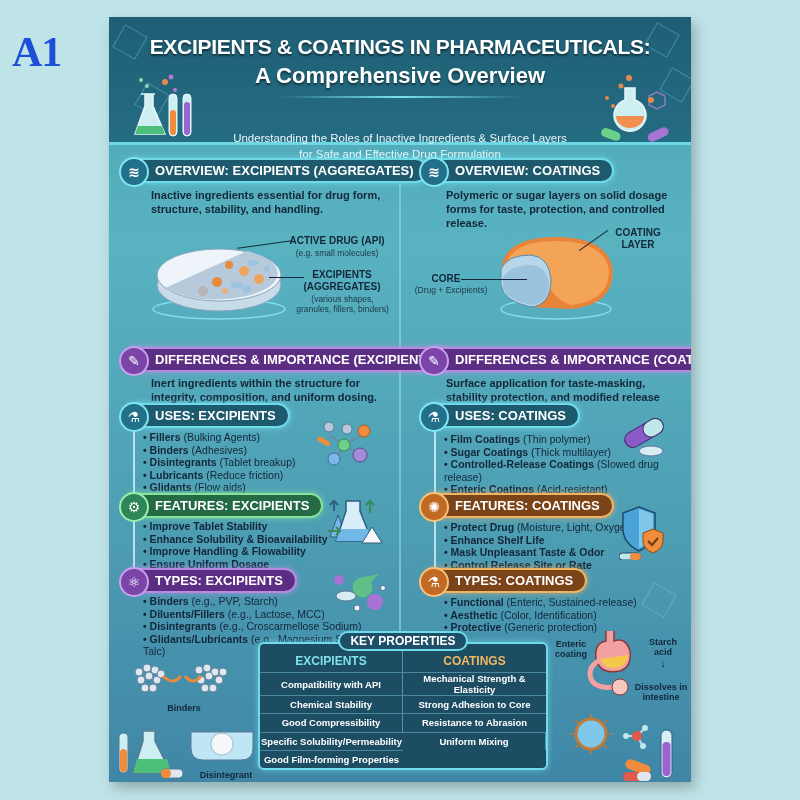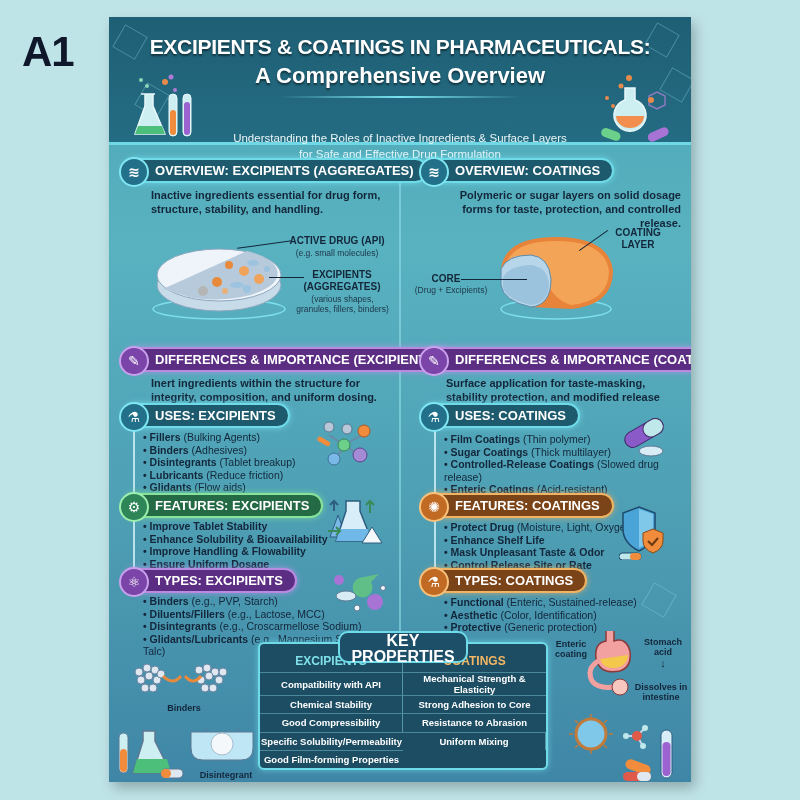--- a/index.html
+++ b/index.html
@@ -10,9 +10,9 @@
     position: relative;
   }
   .label-a1 {
-    position: absolute; left: 22px; top: 28px;
-    font-size: 42px; font-weight: bold; color: #0f172a;
-    font-family: Liberation Sans, sans-serif; letter-spacing: -1px;
+    position: absolute; left: 12px; top: 28px;
+    font-size: 42px; font-weight: bold; color: #1d4ed8;
+    font-family: Liberation Serif, serif; letter-spacing: -1px;
   }
   .poster {
     position: absolute; left: 109px; top: 17px; width: 582px; height: 765px;

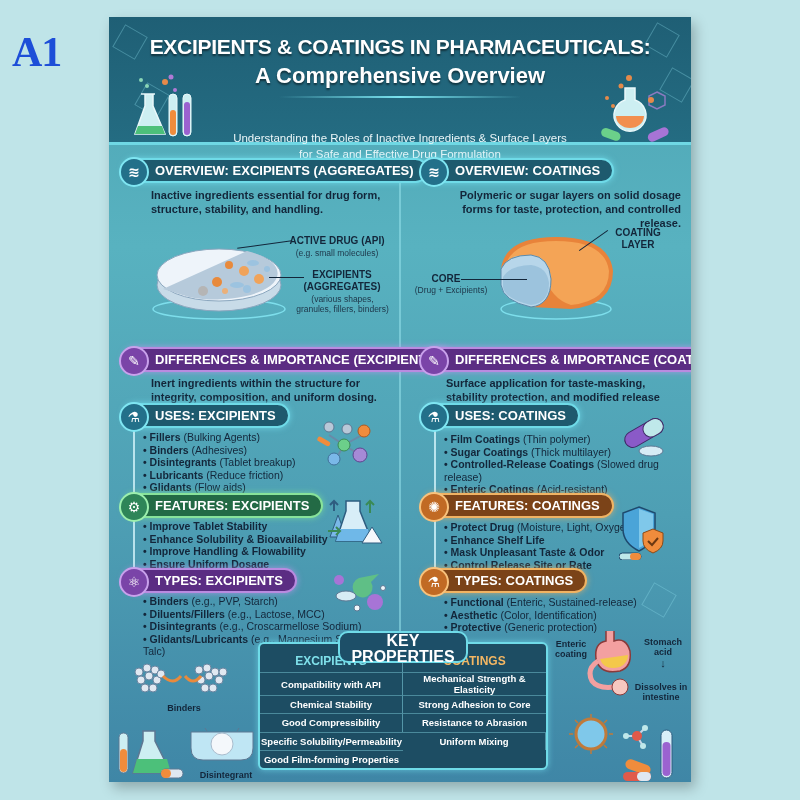--- a/index.html
+++ b/index.html
@@ -319,7 +319,7 @@
       <span class="ic">≋</span>
       <span>OVERVIEW: COATINGS</span>
     </div>
-    <div class="desc" style="left:45px;top:171px;width:235px;text-align:right;">Polymeric or sugar layers on solid dosage forms for taste, protection, and controlled release.</div>
+    <div class="desc" style="left:45px;top:171px;width:235px;">Polymeric or sugar layers on solid dosage forms for taste, protection, and controlled release.</div>
 
     <svg style="position:absolute;left:90px;top:212px;" width="130" height="95">
       <ellipse cx="65" cy="80" rx="55" ry="10" fill="none" stroke="#8ef2ff" stroke-width="1.5" opacity="0.7"></ellipse>

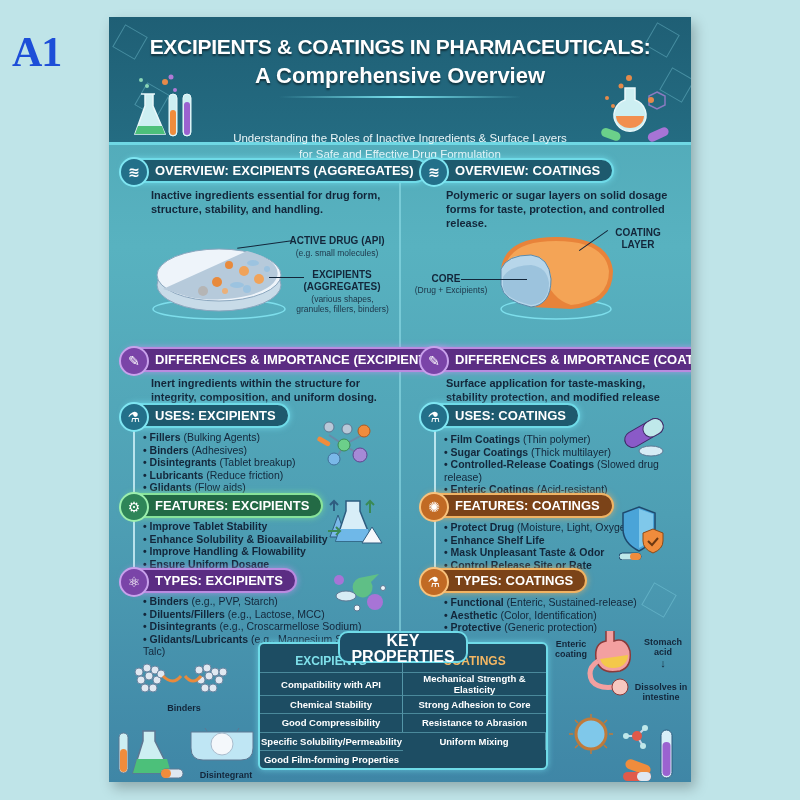--- a/index.html
+++ b/index.html
@@ -88,9 +88,9 @@
   .leader { position: absolute; height: 1px; background: #13263a; }
 
   .kp-title {
-    position: absolute; left: 250px; top: 630px; width: 160px; height: 32px;
+    position: absolute; left: 250px; top: 630px; width: 160px; height: 20px;
     background: #1d4f68; border: 2px solid #6fdbe8; border-radius: 10px;
-    color: #fff; font-weight: bold; font-size: 16px; text-align: center; line-height: 16px;
+    color: #fff; font-weight: bold; font-size: 12px; text-align: center; line-height: 16px;
     left: 141px; top: 613px; z-index: 2;
   }
   .kp-table {

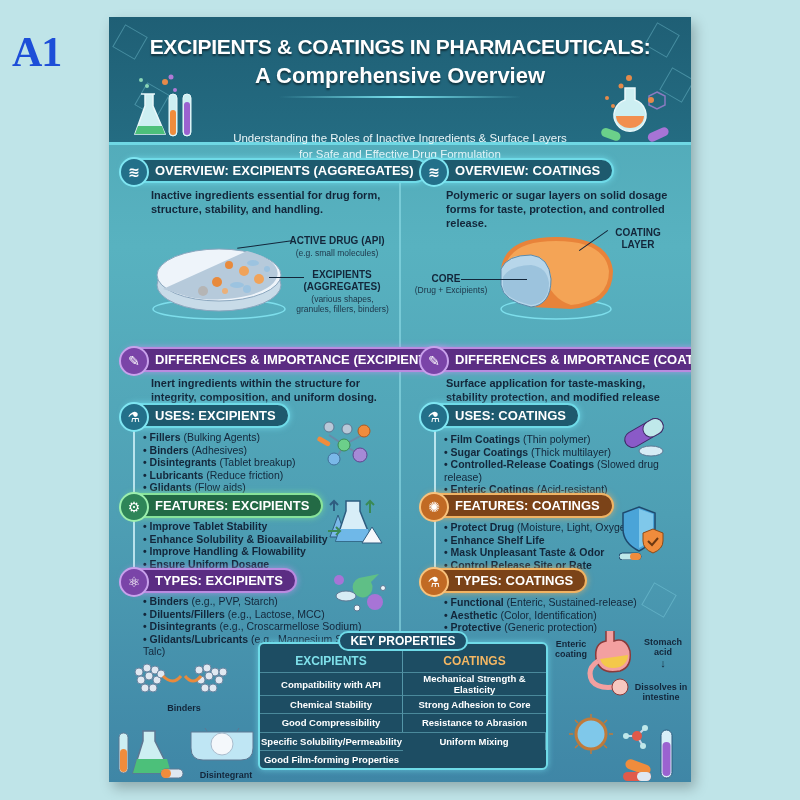--- a/index.html
+++ b/index.html
@@ -404,7 +404,7 @@
       <circle cx="34" cy="58" r="8" fill="#f7c8c0" stroke="#8a3a3a"></circle>
     </svg>
     <div class="small-label" style="left:238px;top:620px;width:48px;">
-      <div>Stomach</div>
+      <div>Starch</div>
       <div>acid</div>
       <div style="font-size:11px;line-height:12px;">↓</div>
     </div>

